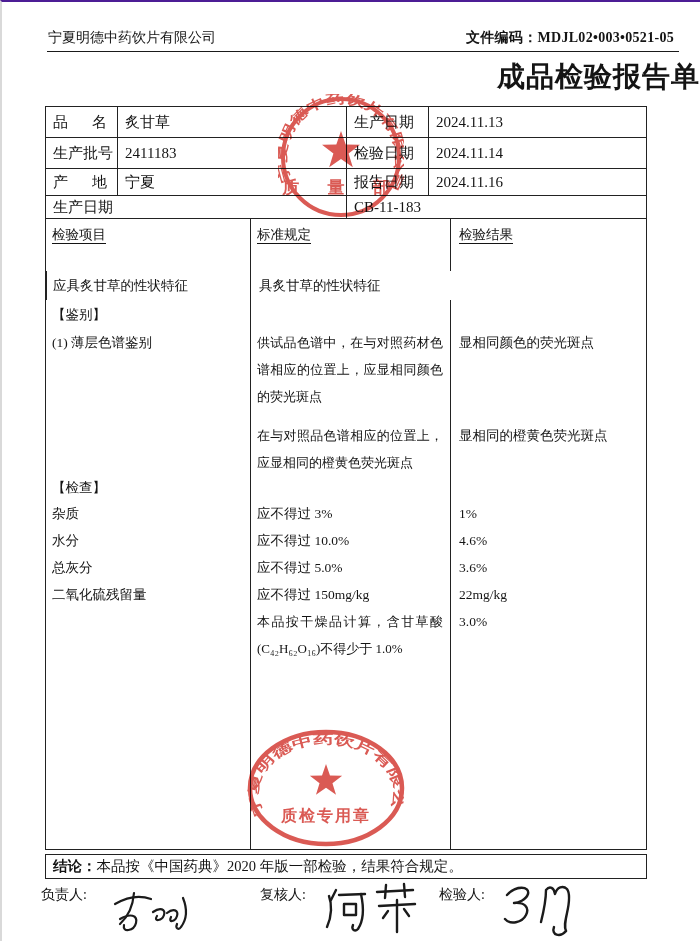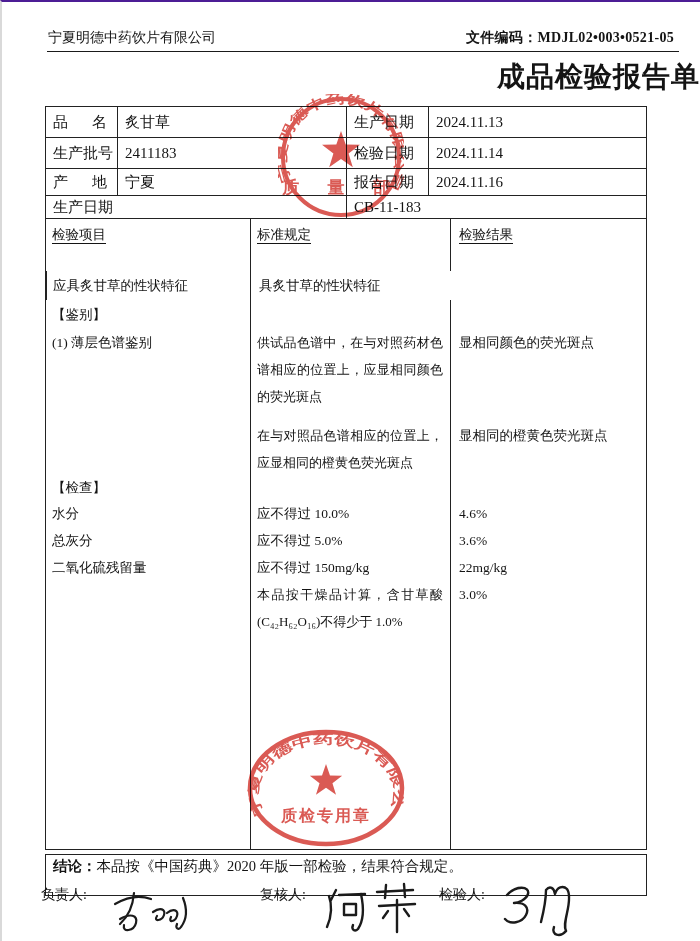--- a/index.html
+++ b/index.html
@@ -139,6 +139,11 @@
         <div class="c3"></div>
       </div>
 
+      <div class="mrow rh-n">
+        <div class="c1">杂质</div>
+        <div class="c2">应不得过 3%</div>
+        <div class="c3">1%</div>
+      </div>
 
       <div class="mrow rh-n">
         <div class="c1">水分</div>

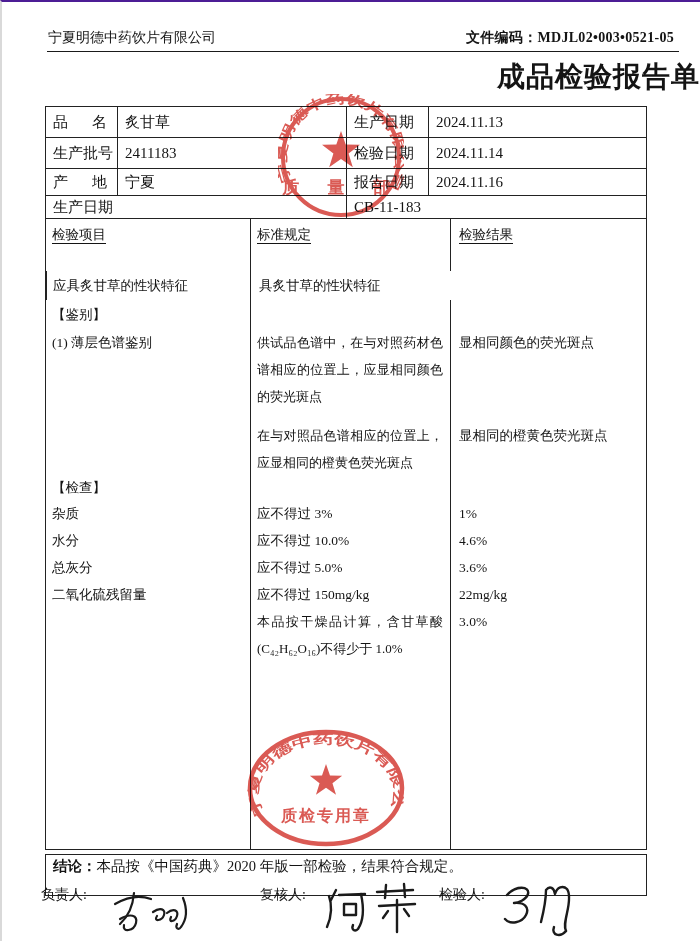--- a/index.html
+++ b/index.html
@@ -49,7 +49,7 @@
   .blk{line-height:27px;}
   .just{text-align:justify;font-size:13px;}
   
-  .conclusion{position:absolute;left:43px;top:852px;width:602px;height:42px;
+  .conclusion{position:absolute;left:43px;top:852px;width:602px;height:25px;
     border:1.5px solid #222;box-sizing:border-box;font-size:14.5px;line-height:22px;padding-left:7px;}
   .conclusion b{font-weight:700;}
   

